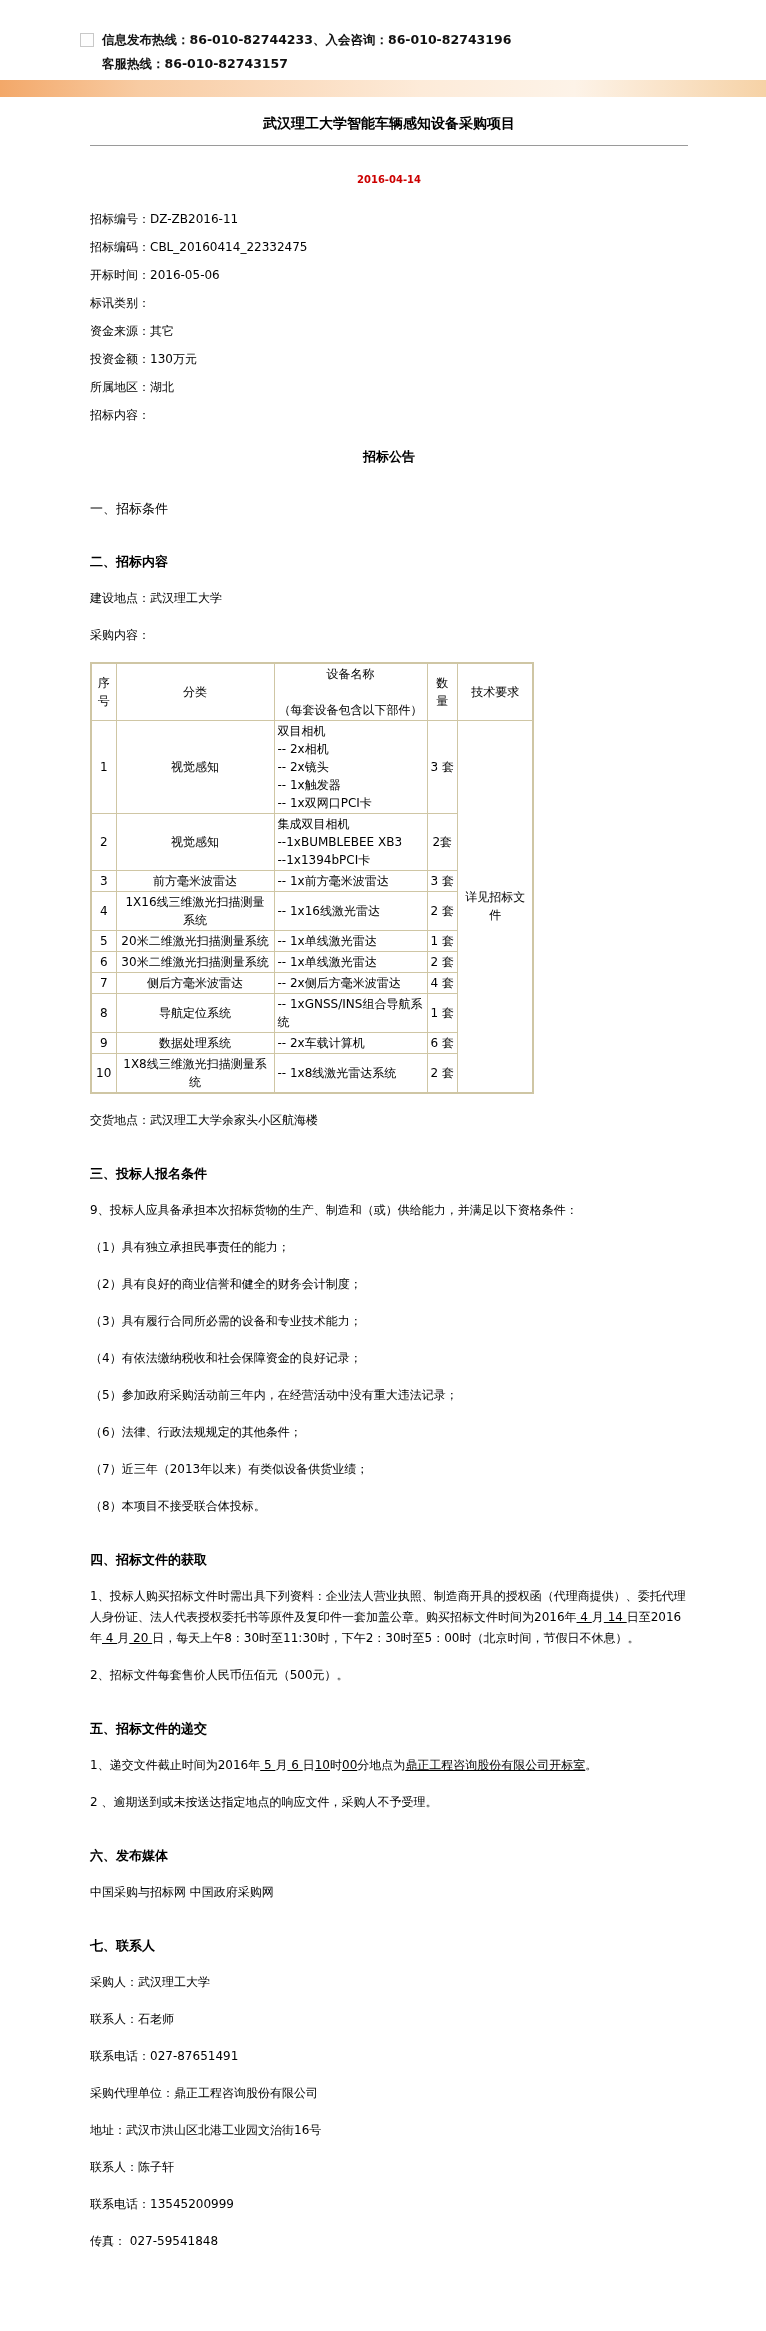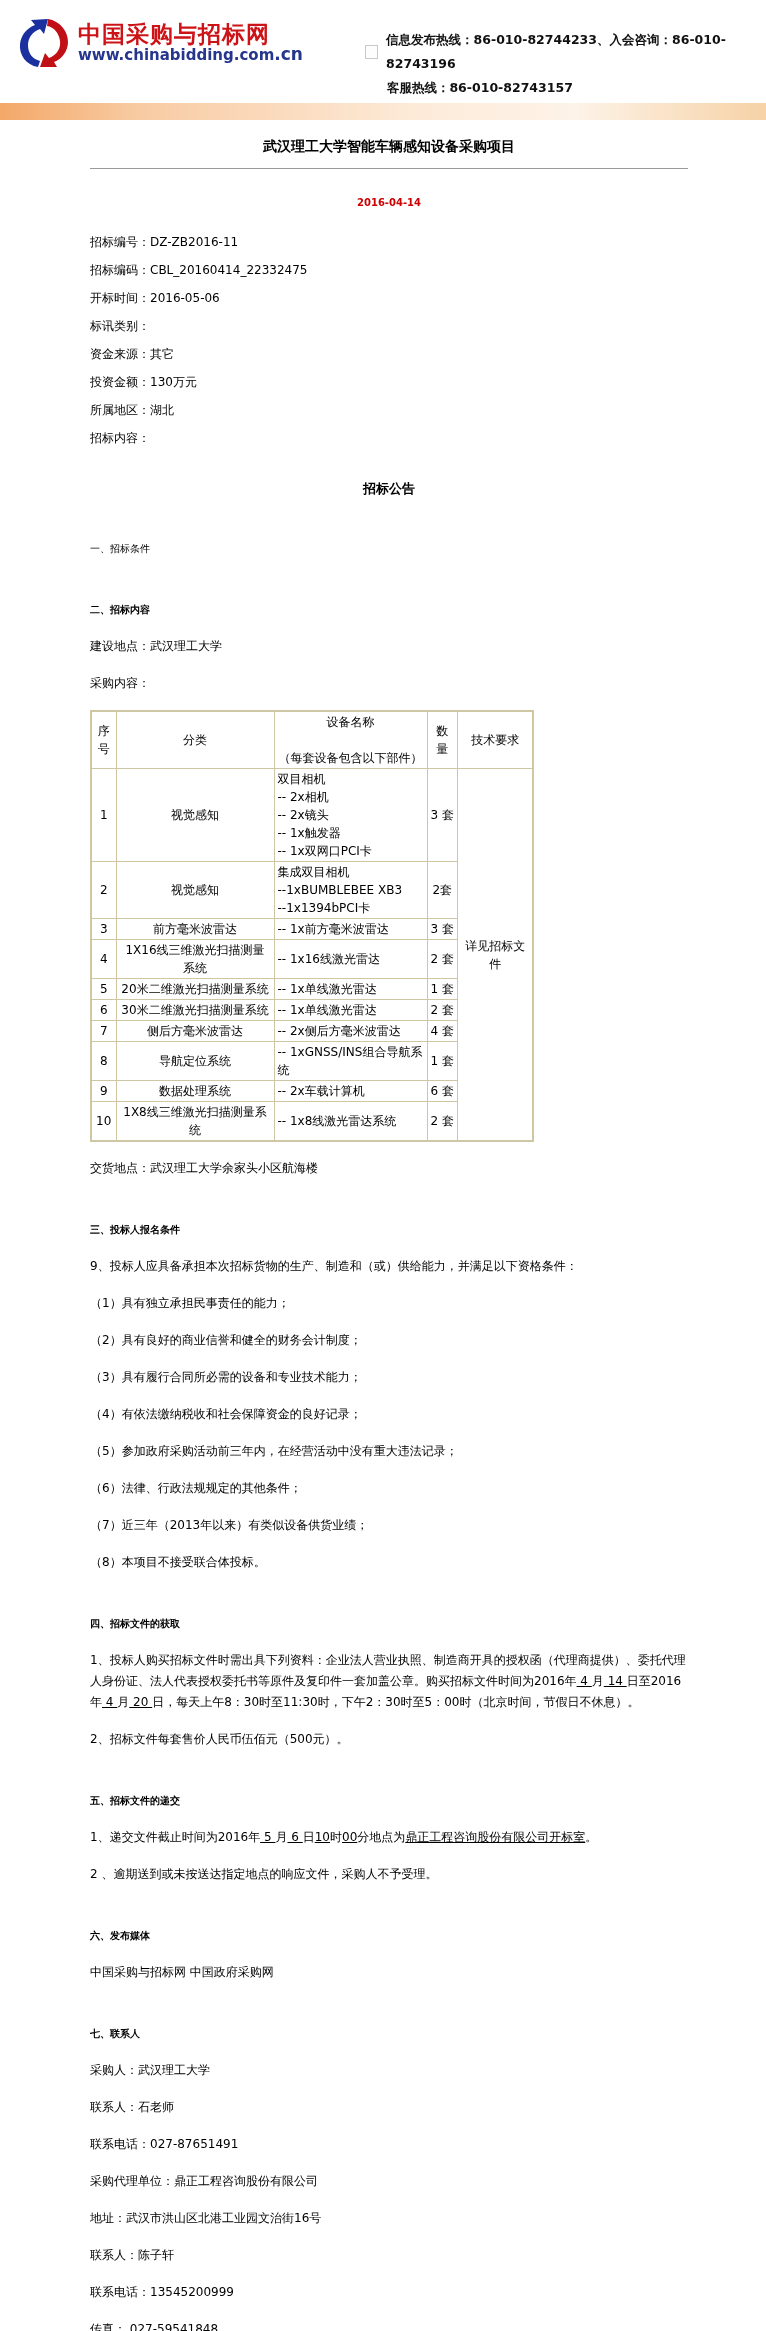--- a/index.html
+++ b/index.html
@@ -66,16 +66,6 @@
 <body>
 
 <div class="site-header">
-  <div class="logo-wrap">
-    <svg class="logo-icon" viewBox="0 0 52 50" xmlns="http://www.w3.org/2000/svg">
-      <path d="M20 49 C8 47 1 37 2 26 C3 17 9 10 17 7 L13 2 L30 1 L26 16 L22 11 C14 14 10 20 10 27 C10 36 15 41 22 43 Z" fill="#1b2f9e"></path>
-      <path d="M30 1 C42 3 50 13 50 24 C50 33 44 41 36 44 L39 49 L22 49 L27 35 L31 40 C39 37 43 30 42 23 C41 15 36 9 29 8 Z" fill="#c01016"></path>
-    </svg>
-    <div class="logo-text-col">
-      <span class="site-name">中国采购与招标网</span>
-      <span class="site-url"><span>www.chinabidding.com</span><span class="url-suffix">.cn</span></span>
-    </div>
-  </div>
   <div class="hotlines">
     <div class="hotline-row">
       <span class="box-icon"></span>

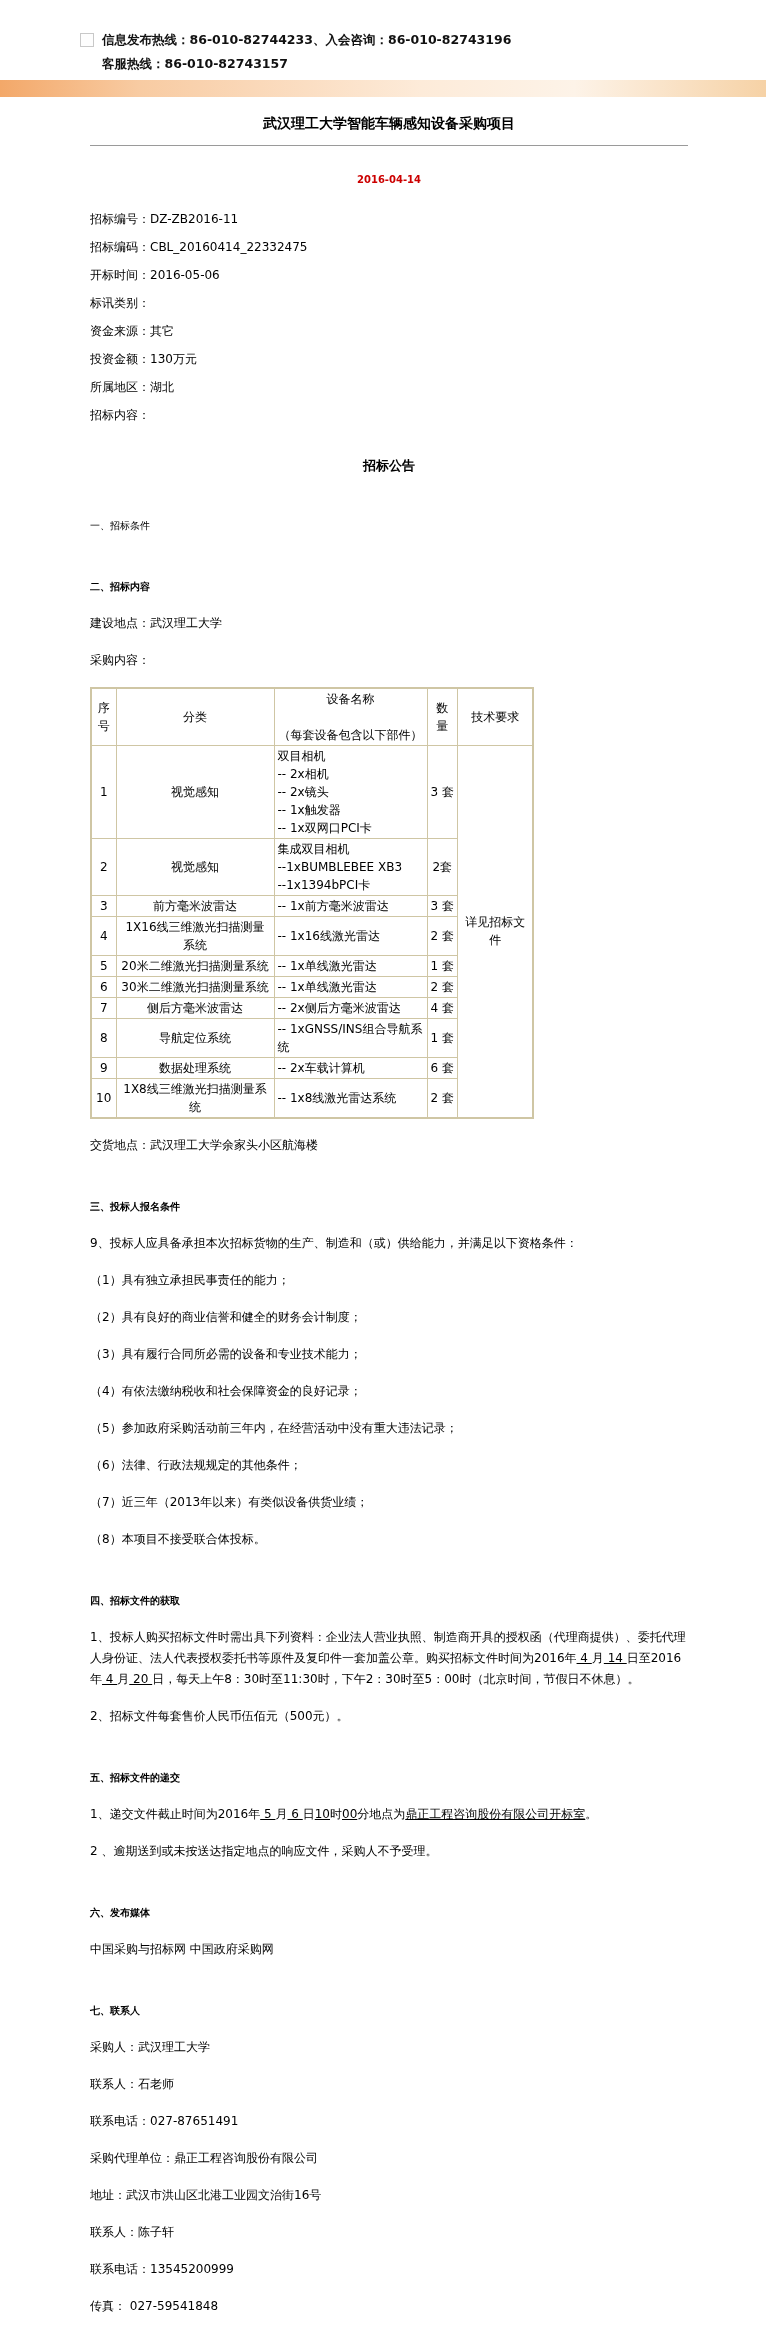--- a/index.html
+++ b/index.html
@@ -37,7 +37,7 @@
 
   .field { line-height: 21px; margin: 0 0 7px 0; white-space: pre-wrap; }
 
-  .announce-title { text-align: center; font-weight: bold; font-size: 13px; margin: 31px 0 18px 0; }
+  .announce-title { text-align: center; font-weight: bold; font-size: 13px; margin: 22px 0 18px 0; }
 
   .sec-heading { font-size: 10px; margin: 40px 0 16px 0; line-height: 21px; }
   .sec-heading.bold { font-weight: bold; }

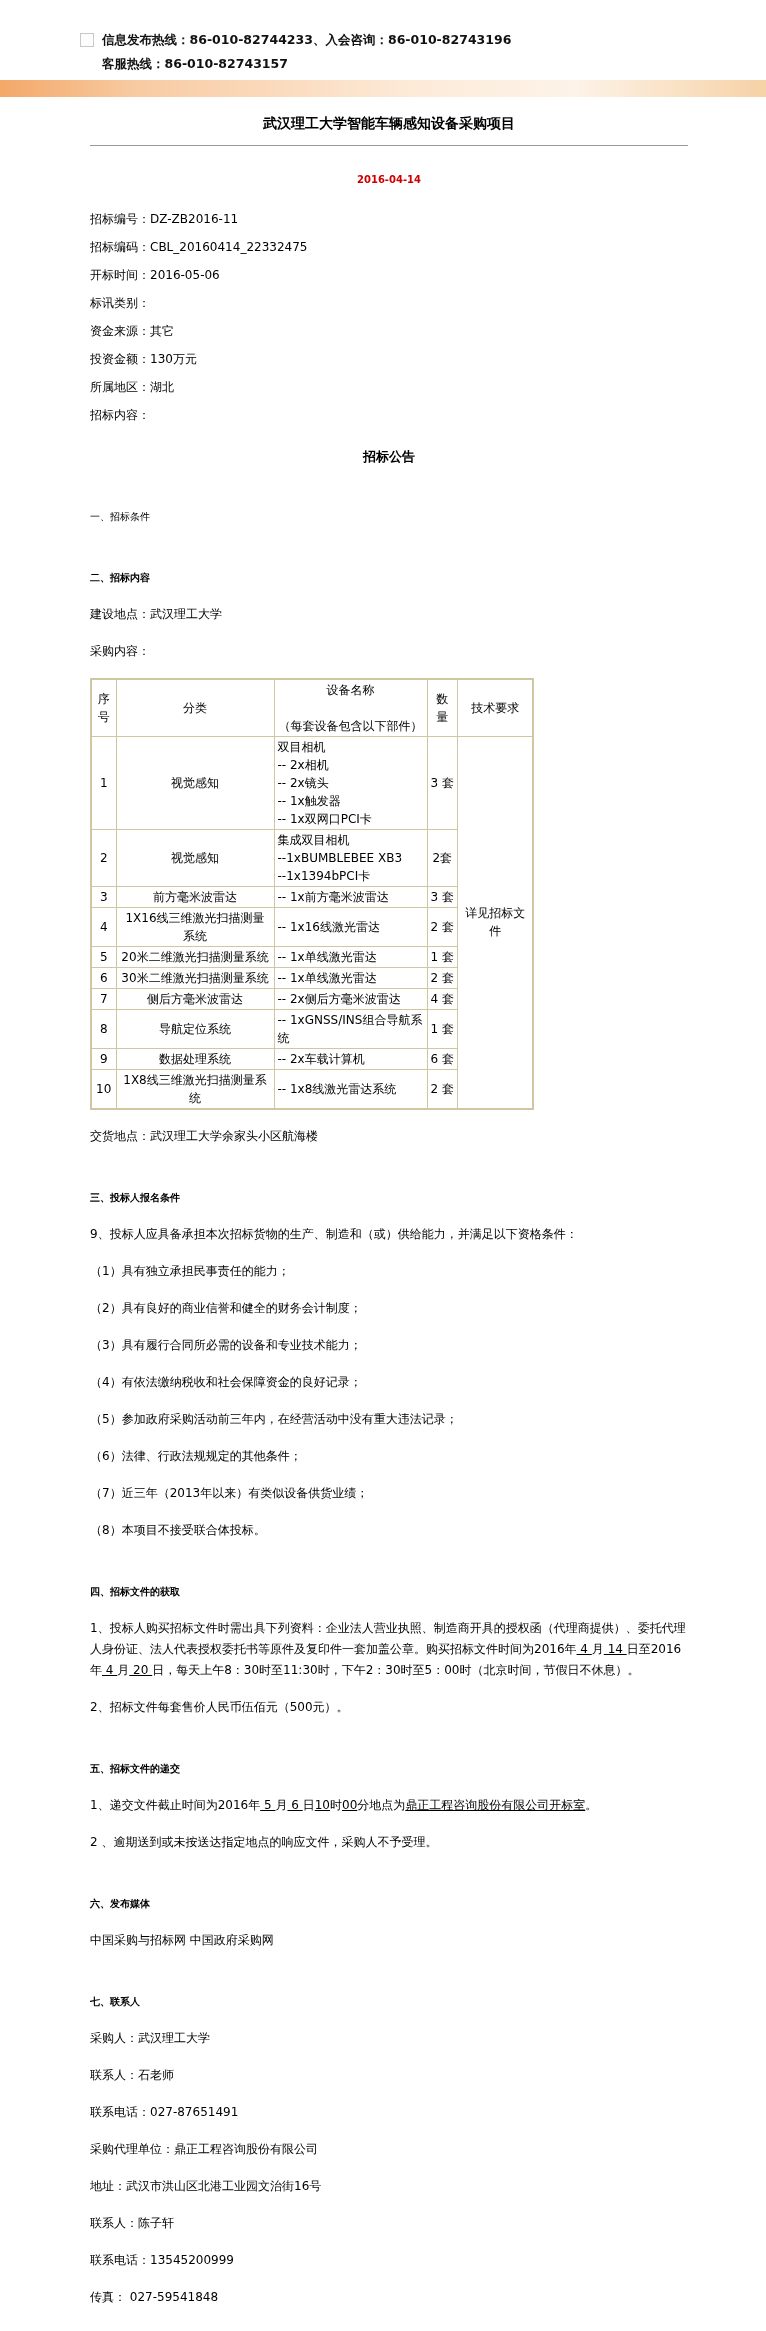--- a/index.html
+++ b/index.html
@@ -39,7 +39,7 @@
 
   .announce-title { text-align: center; font-weight: bold; font-size: 13px; margin: 22px 0 18px 0; }
 
-  .sec-heading { font-size: 10px; margin: 40px 0 16px 0; line-height: 21px; }
+  .sec-heading { font-size: 13px; margin: 32px 0 16px 0; line-height: 21px; }
   .sec-heading.bold { font-weight: bold; }
   .para { line-height: 21px; margin: 16px 0; }
   .u { text-decoration: underline; }

